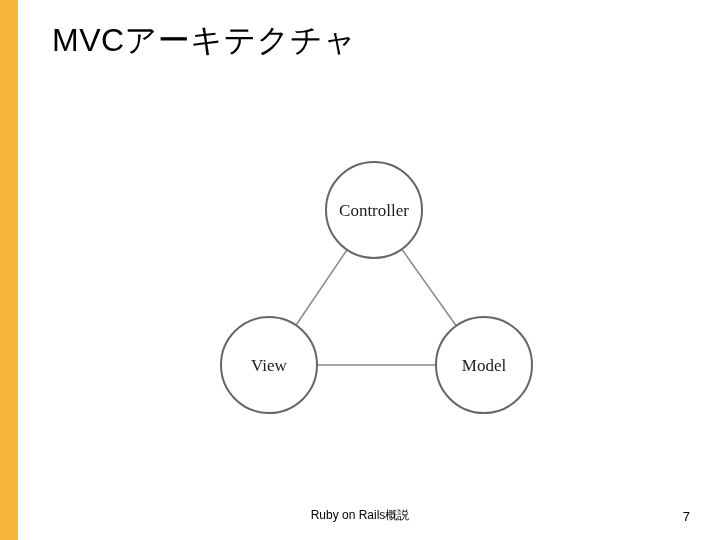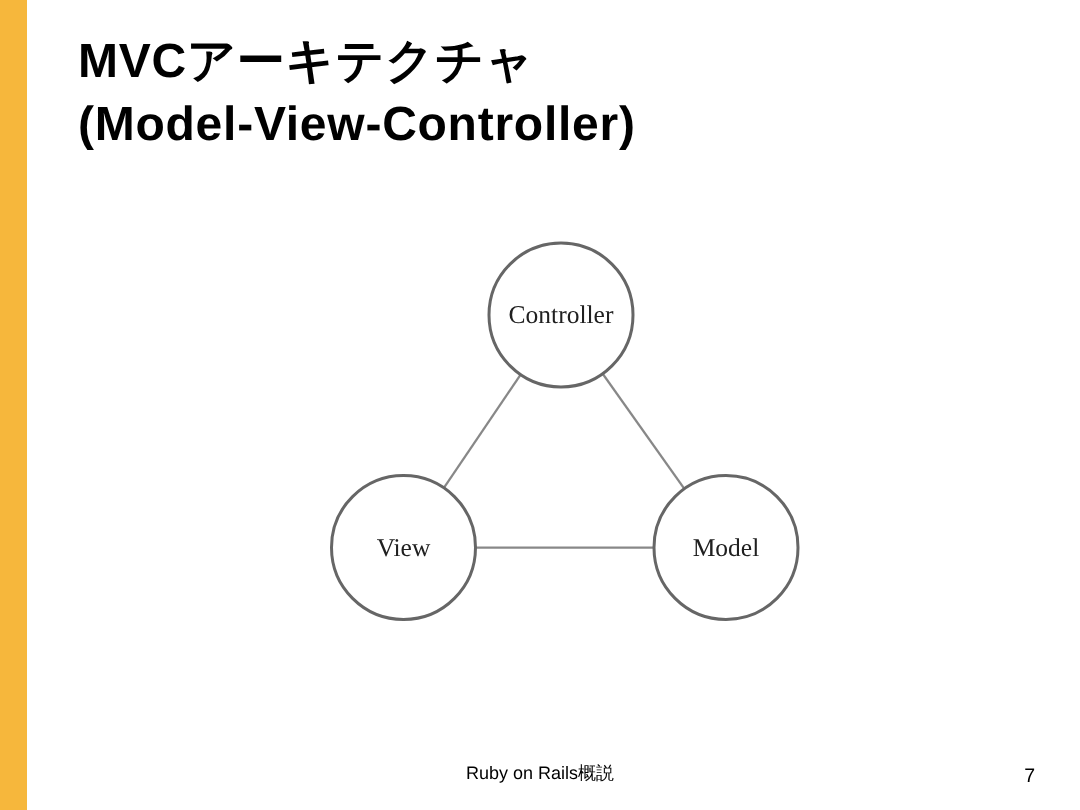--- a/index.html
+++ b/index.html
@@ -23,7 +23,7 @@
       left: 52px;
       top: 20px;
       font-size: 32px;
-      font-weight: 700;
+      font-weight: 400;
       line-height: 1.3;
       color: #000;
       letter-spacing: 0.5px;

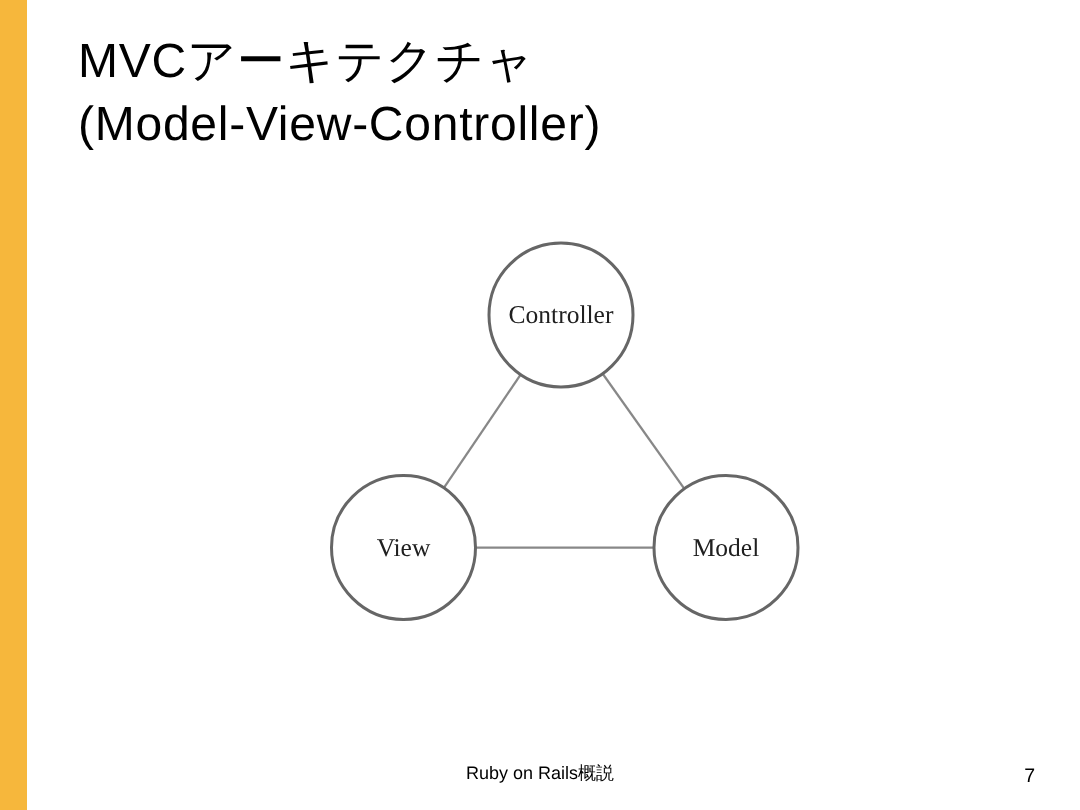--- a/index.html
+++ b/index.html
@@ -70,7 +70,6 @@
 
 <div class="title">
   <div>MVCアーキテクチャ</div>
-  <div>(Model-View-Controller)</div>
 </div>
 
 <div class="diagram">

